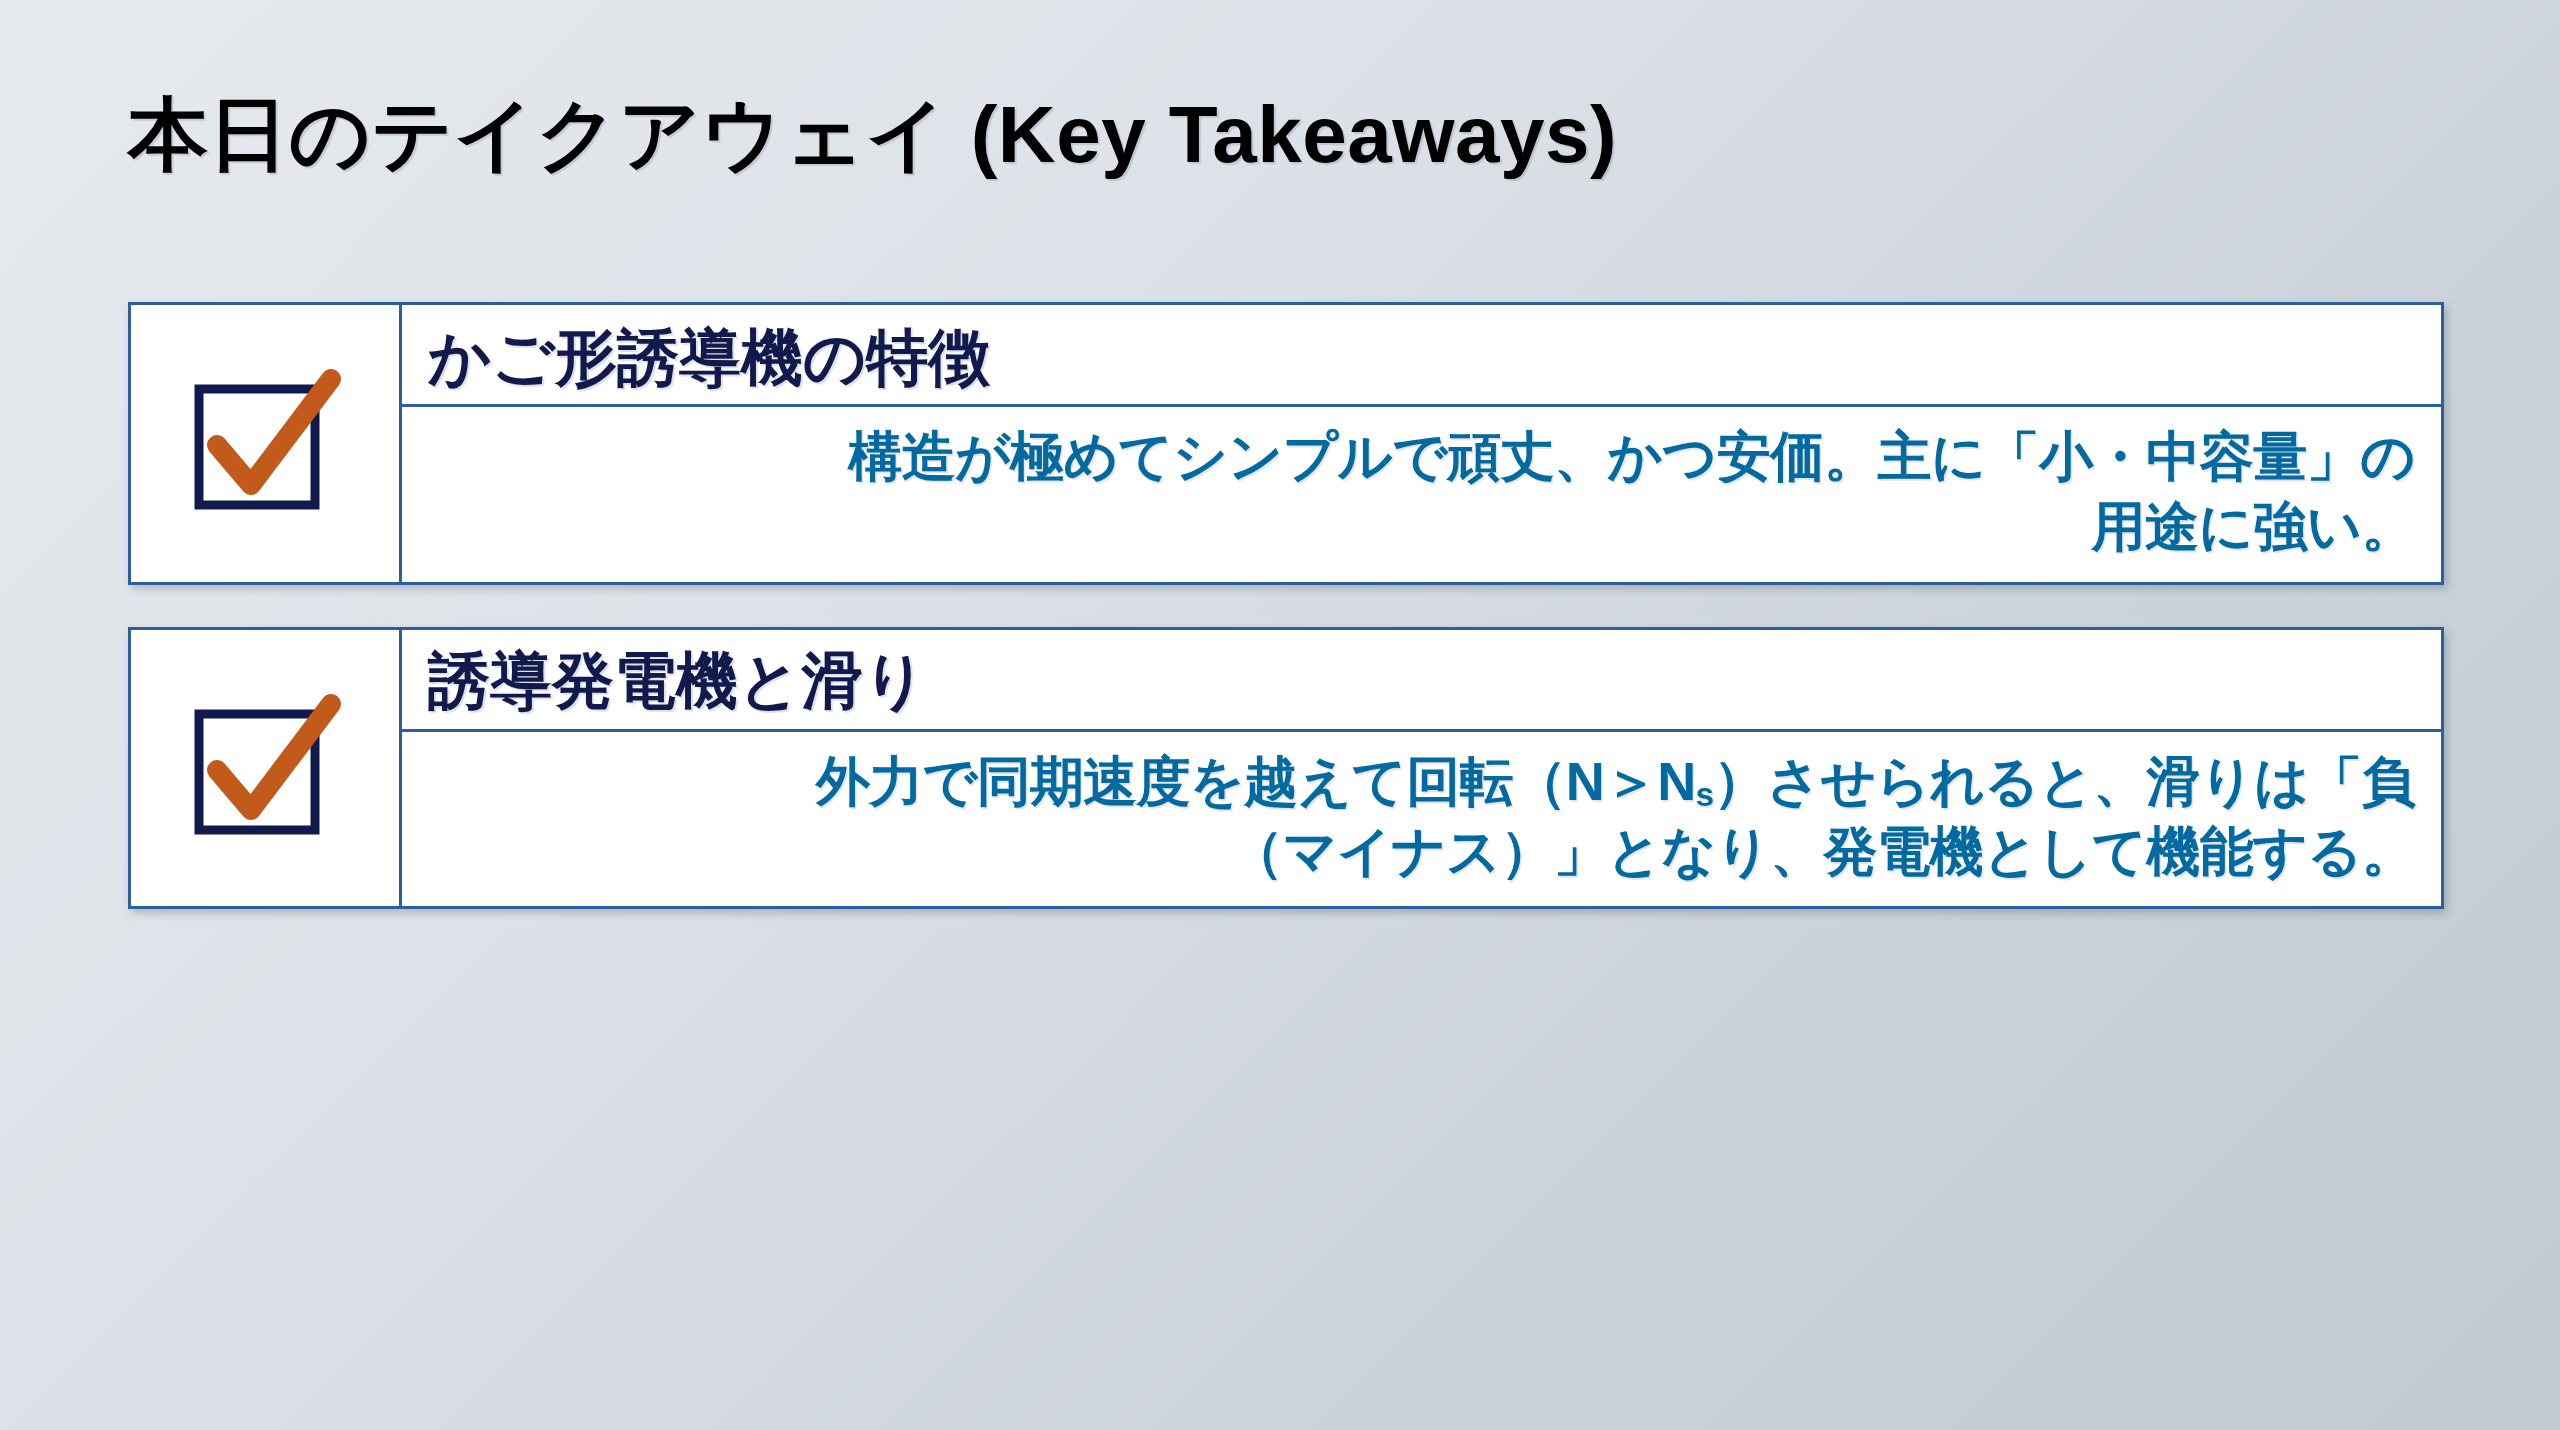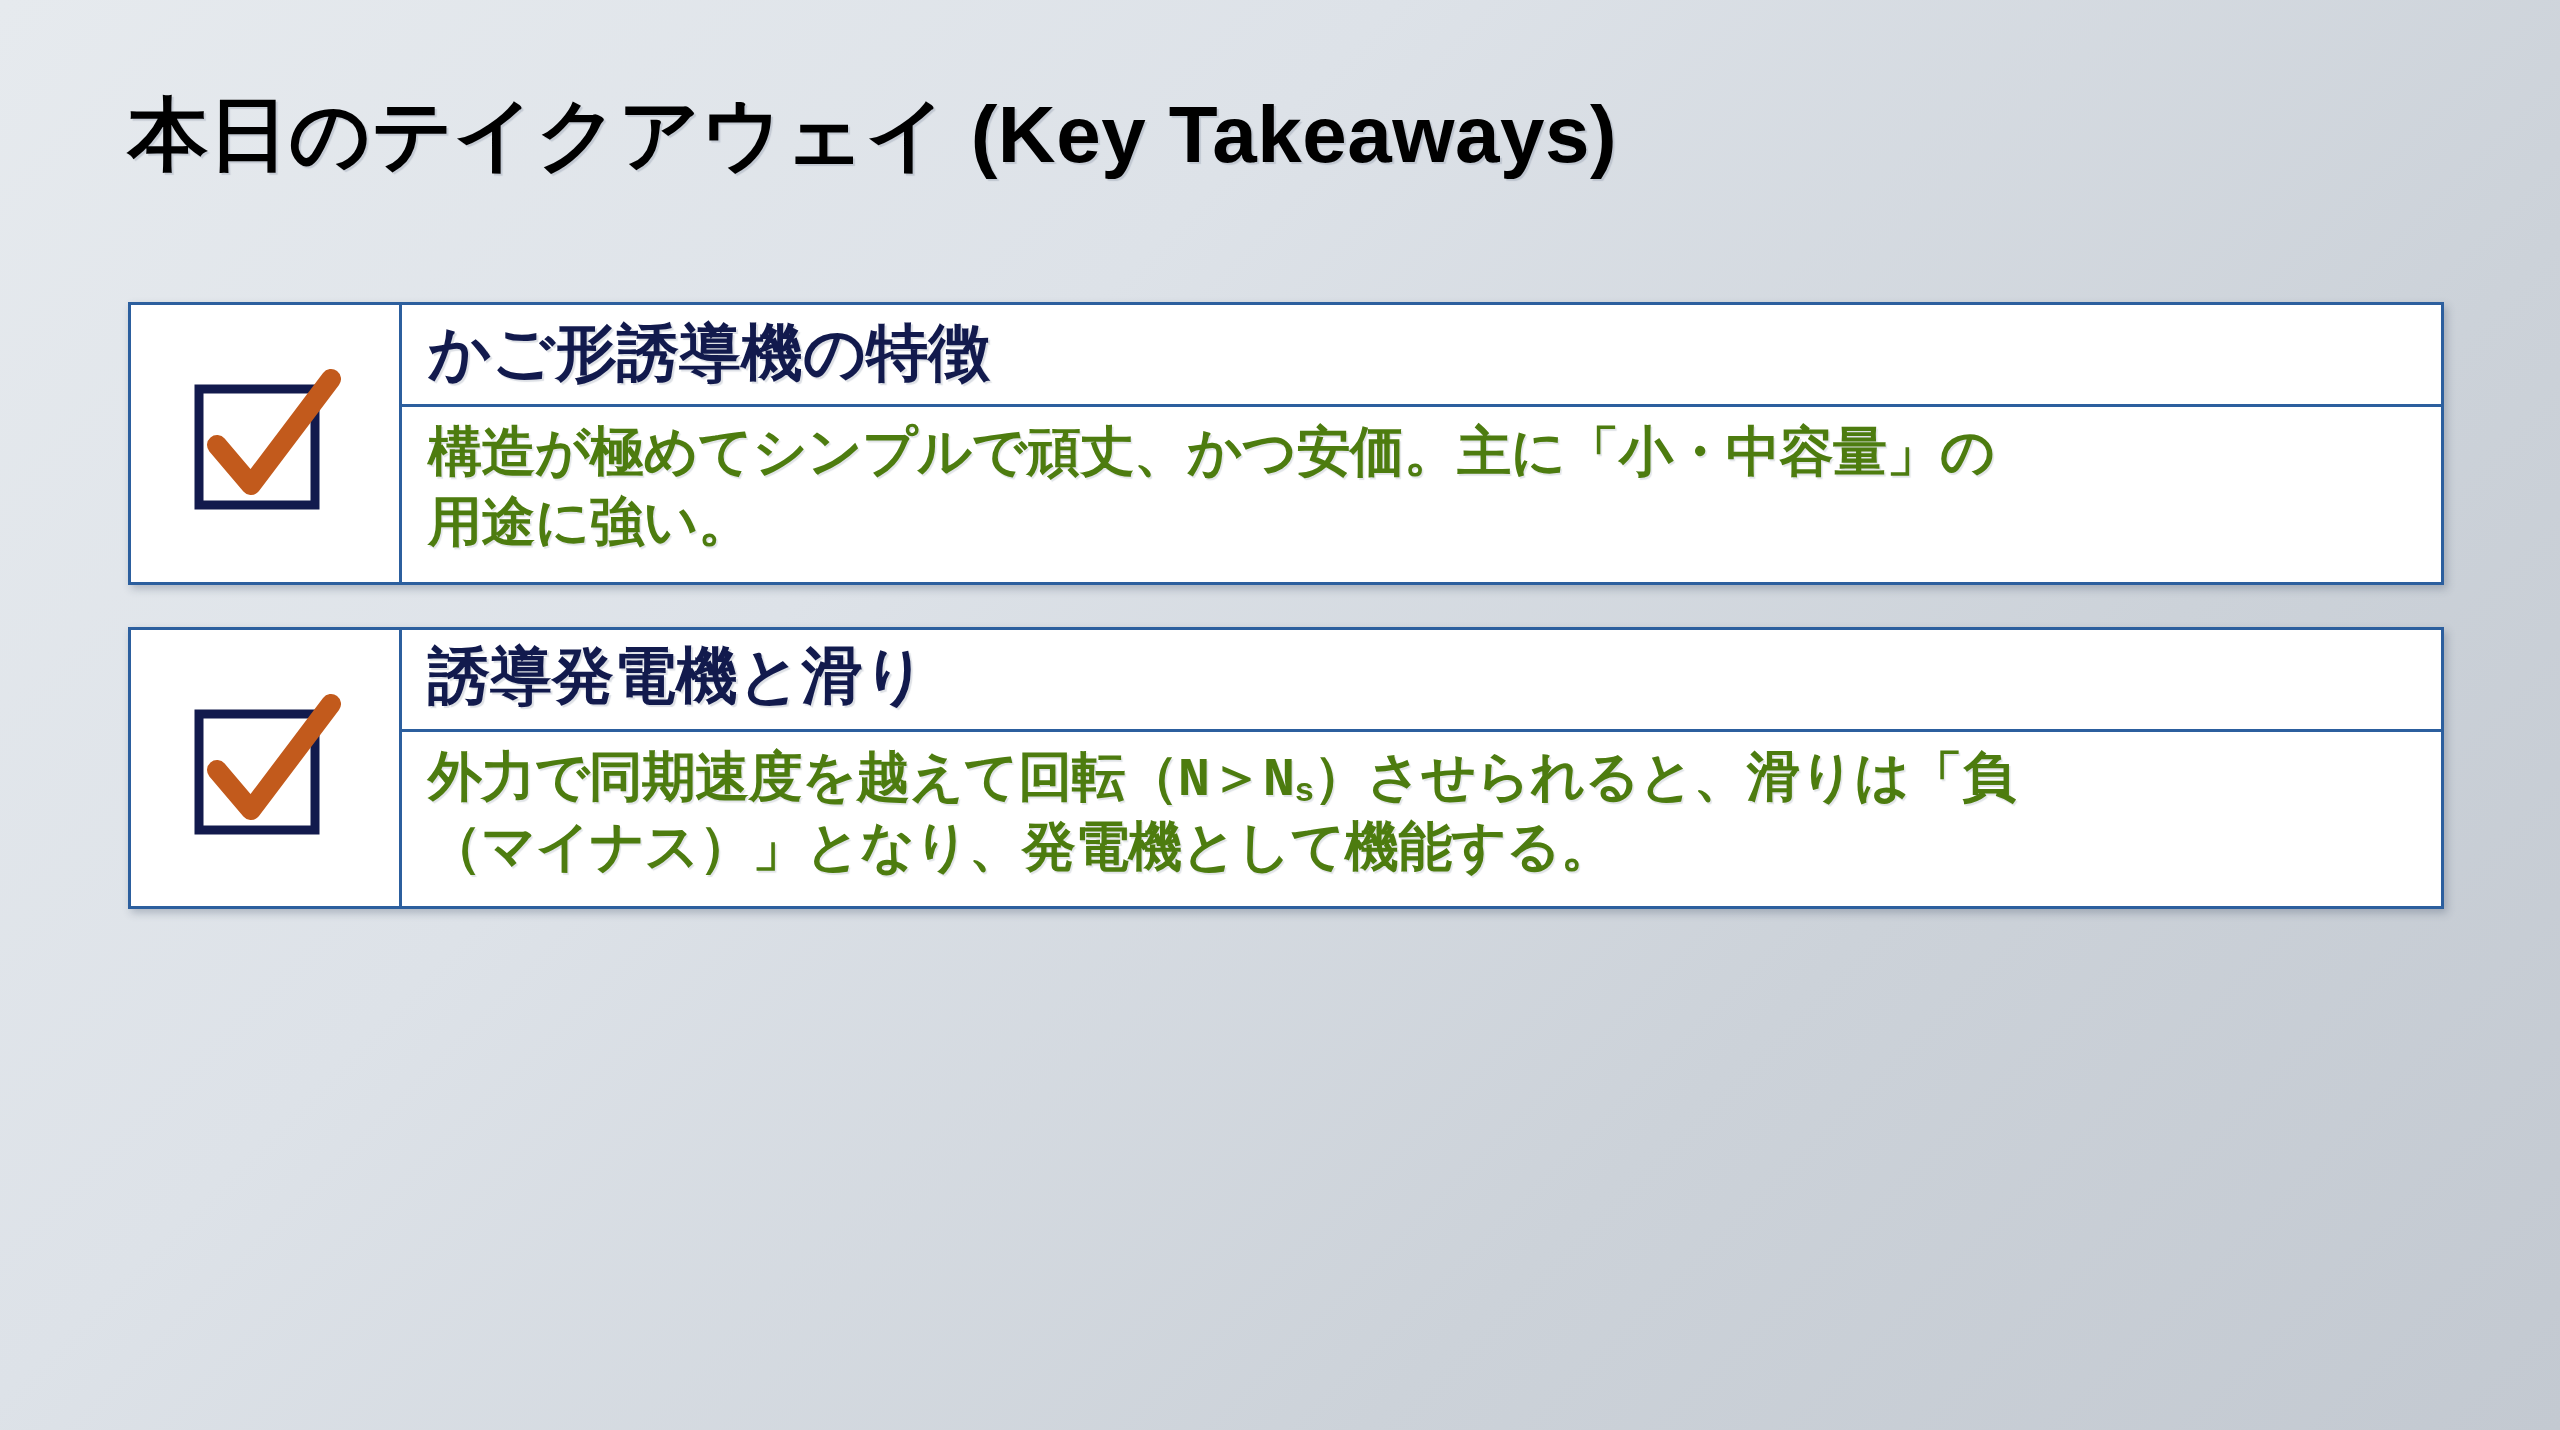--- a/index.html
+++ b/index.html
@@ -40,7 +40,6 @@
     left: 128px;
     top: 302px;
     width: 2316px;
-    font-family: Liberation Mono, monospace;
   }
 
   .card {

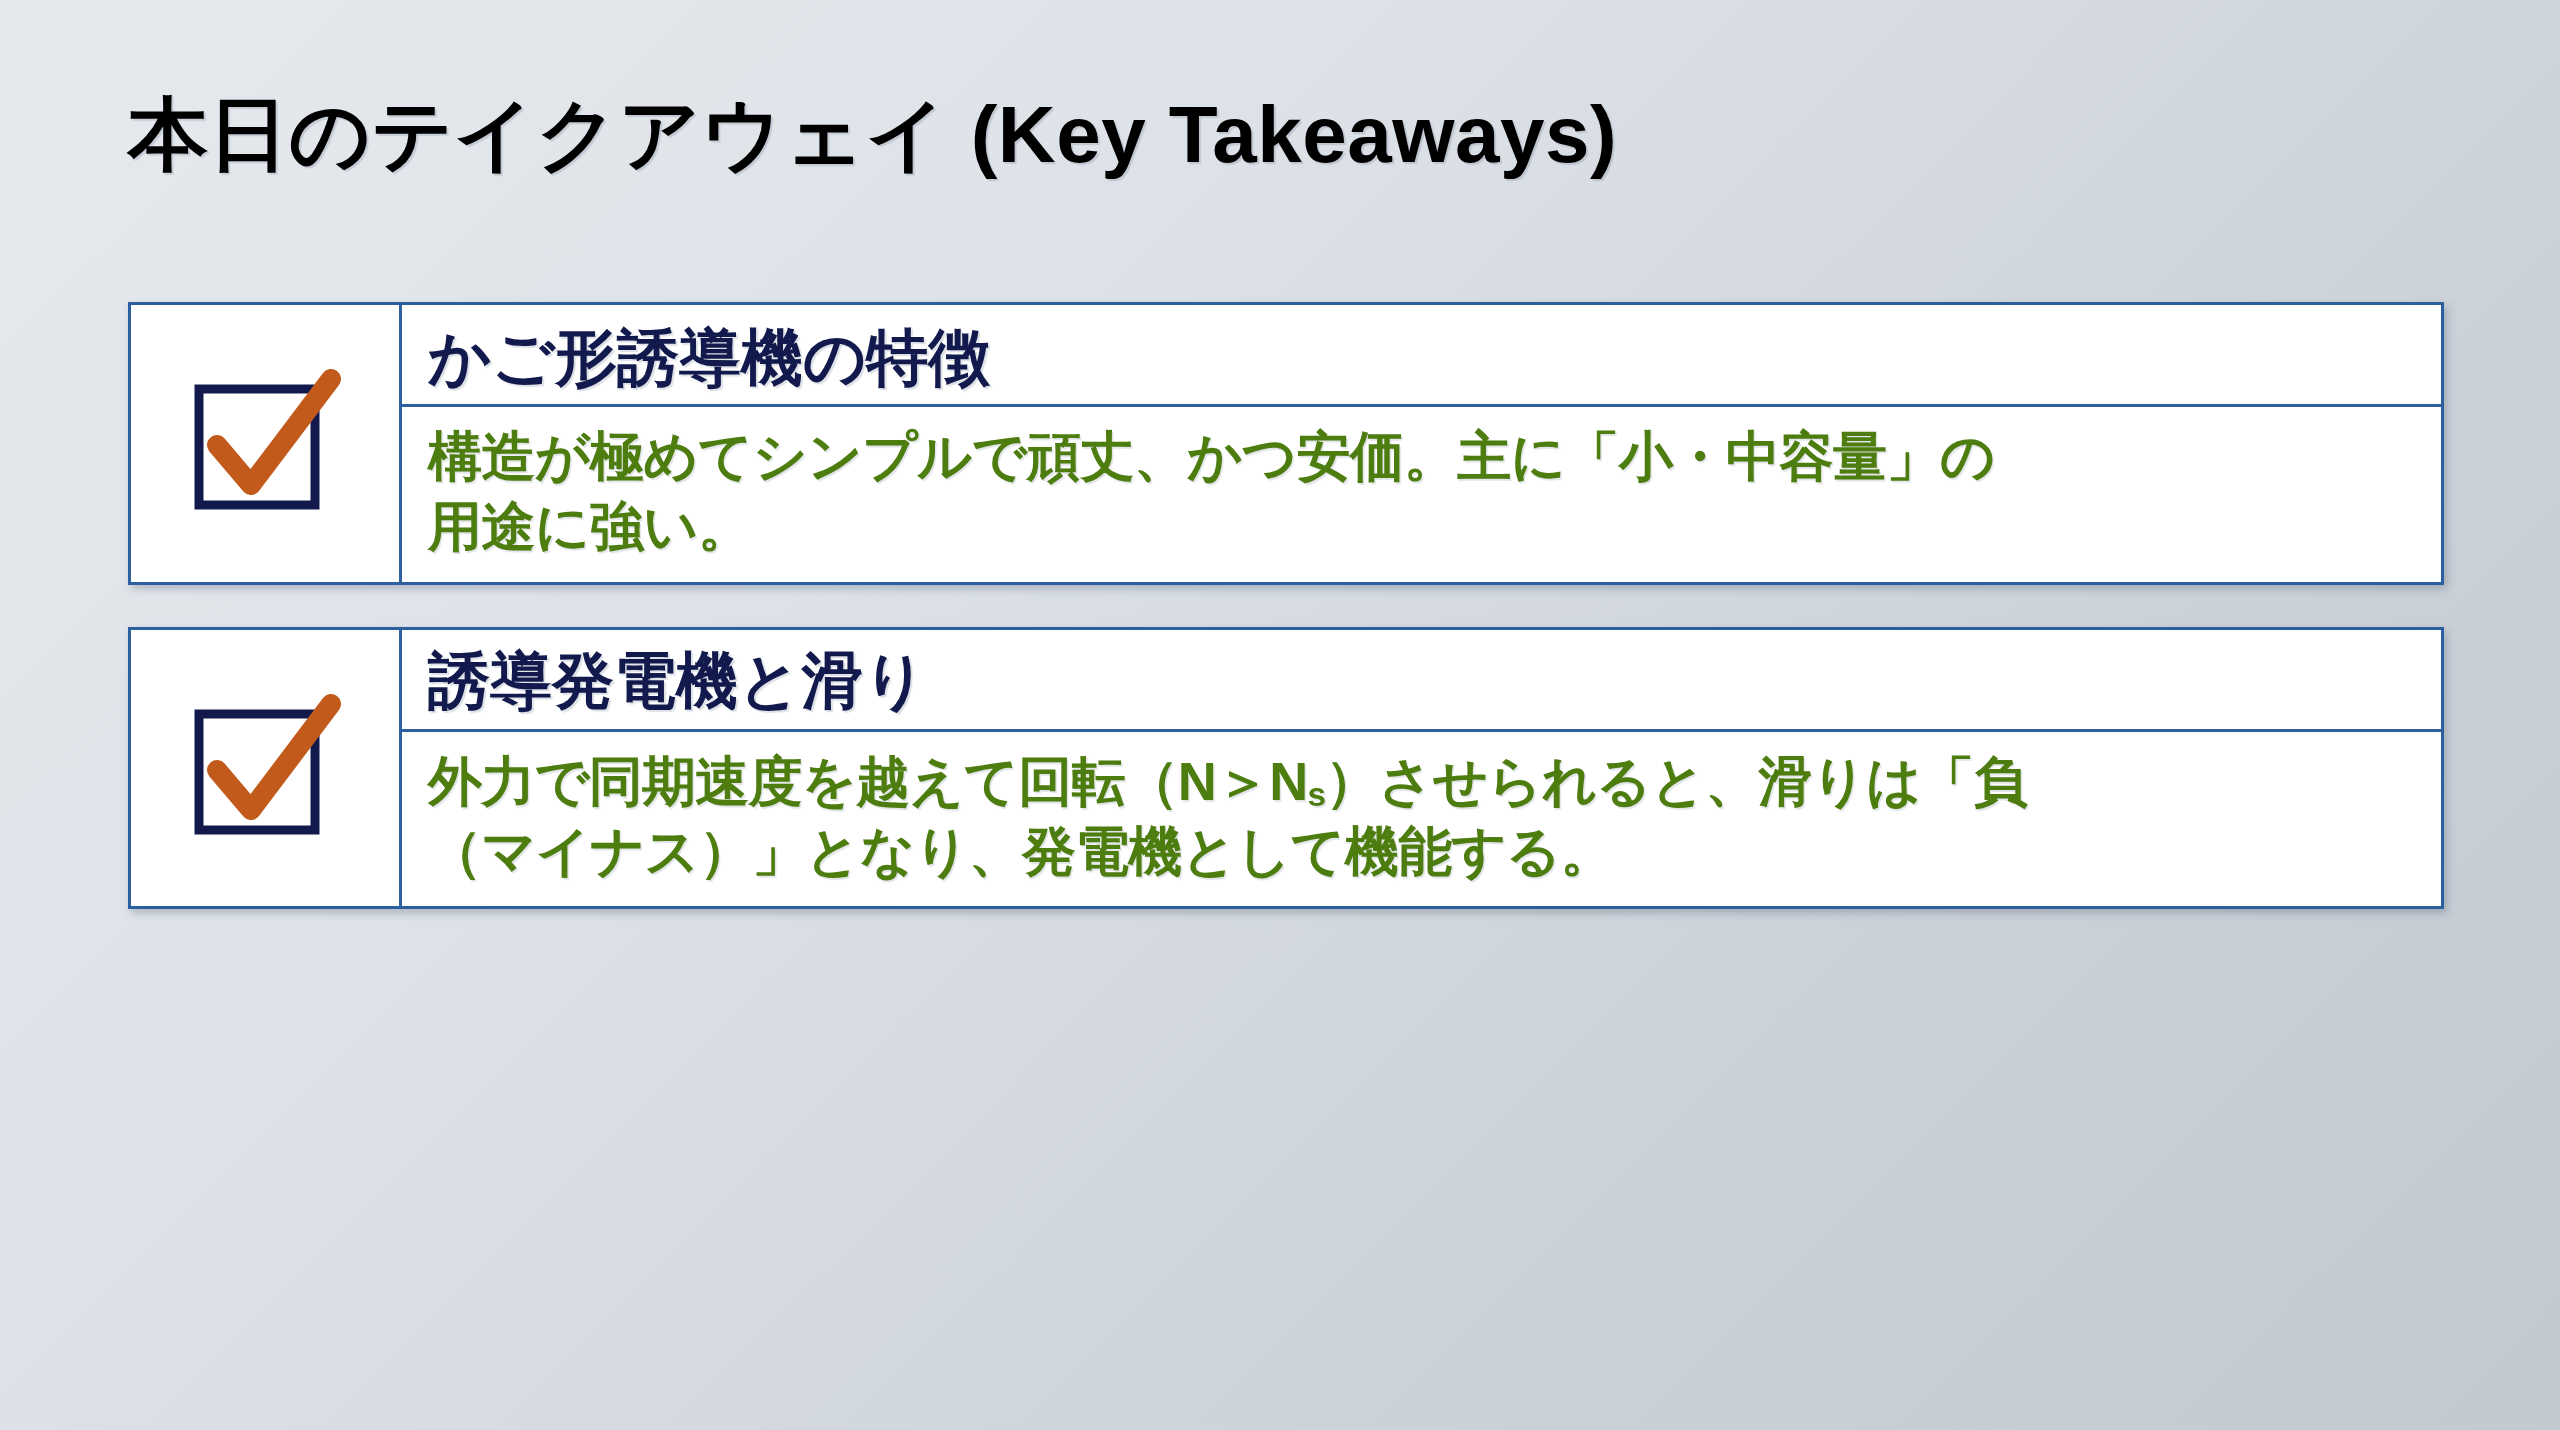--- a/index.html
+++ b/index.html
@@ -91,11 +91,12 @@
   .card-text {
     font-size: 54px;
     font-weight: 700;
-    color: #4d7c0f;
+    color: #0369a1;
     padding: 14px 26px 20px 26px;
     line-height: 1.30;
     letter-spacing: -0.5px;
     text-shadow: 1.5px 1.5px 1px rgba(120,130,150,0.22);
+    text-align: right;
   }
 
   .card-text sub {

